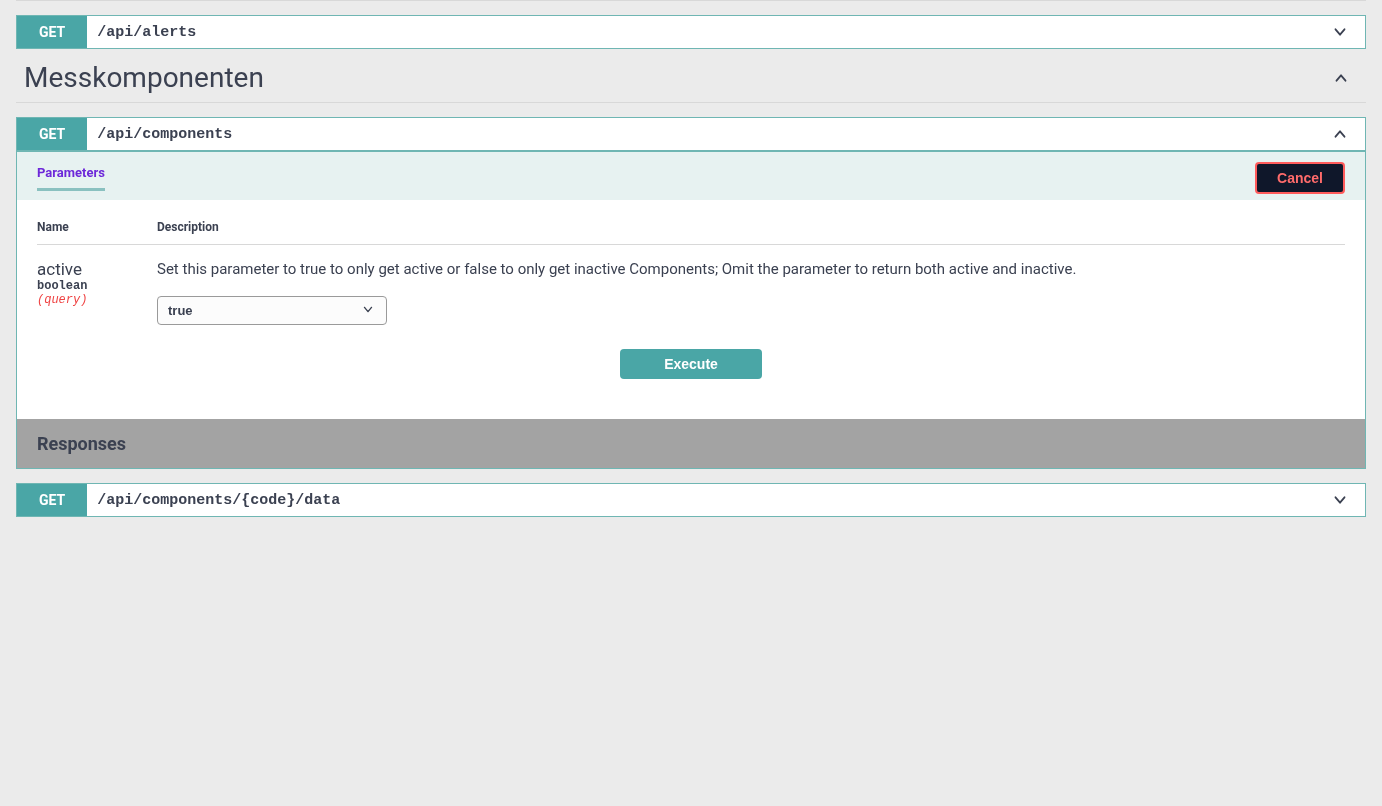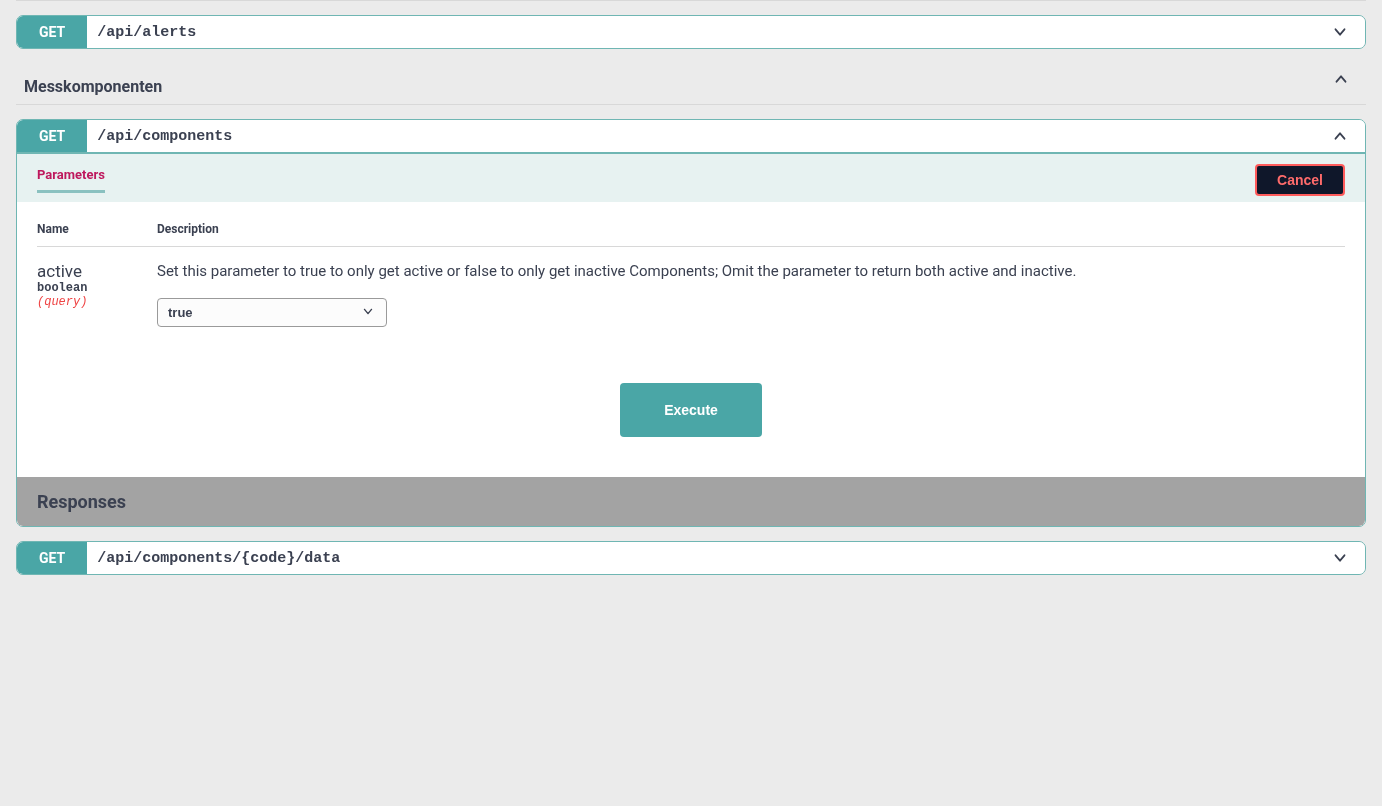--- a/index.html
+++ b/index.html
@@ -30,7 +30,7 @@
   .opblock {
     margin: 14px 0 0 0;
     border: 1px solid #6fb6b3;
-    border-radius: 7px;
+    border-radius: 0;
     background: #fff;
     overflow: hidden;
   }

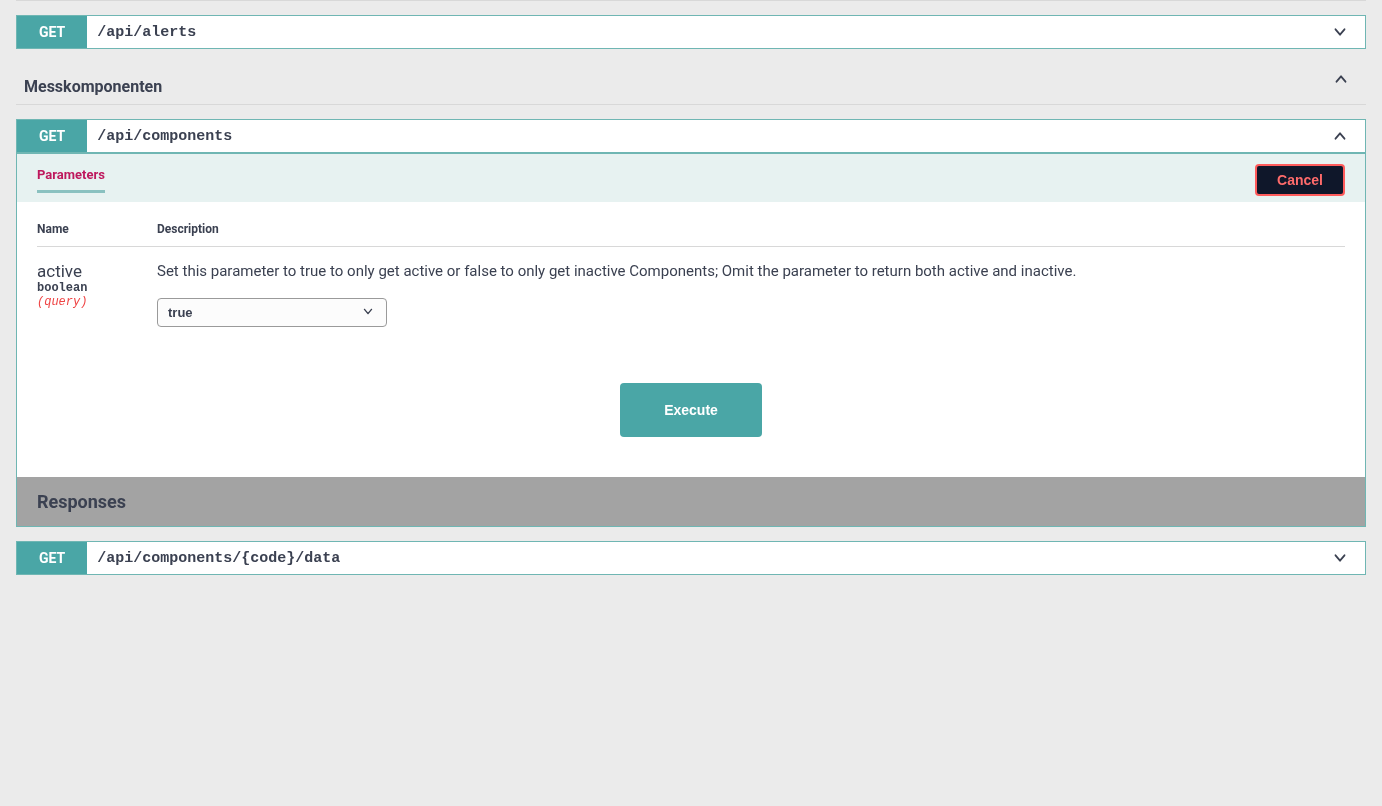--- a/index.html
+++ b/index.html
@@ -21,10 +21,9 @@
     cursor: pointer;
   }
   .section-header h2 {
-    font-size: 16px;
-    font-weight: 700;
-    color: #3b4151;
-    margin-top: 16px;
+    font-size: 28px;
+    font-weight: 400;
+    color: #3b4151;
   }
 
   .opblock {

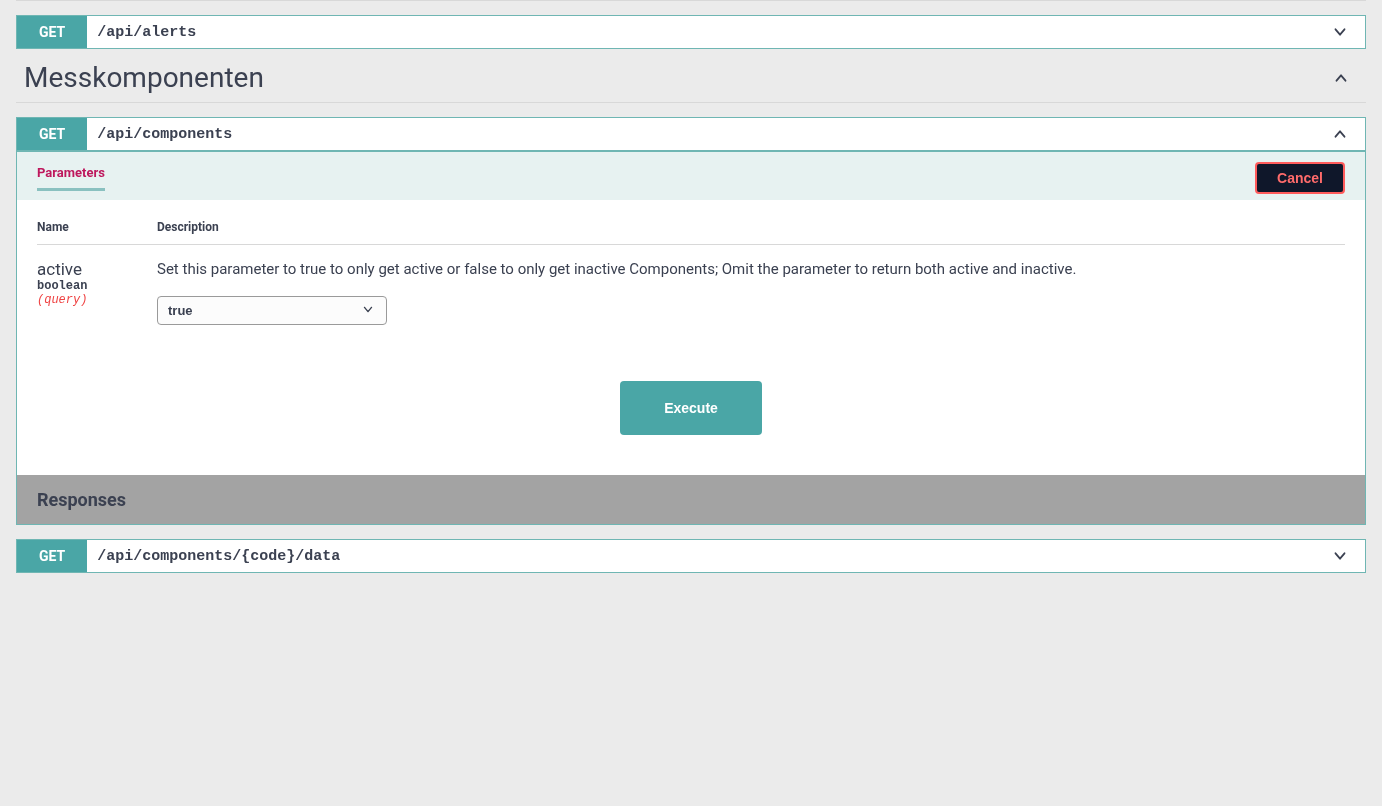--- a/index.html
+++ b/index.html
@@ -74,7 +74,7 @@
   .tab {
     font-size: 13px;
     font-weight: 700;
-    color: #be185d;
+    color: #6d28d9;
     padding-bottom: 8px;
     border-bottom: 3px solid #8ac1c0;
   }

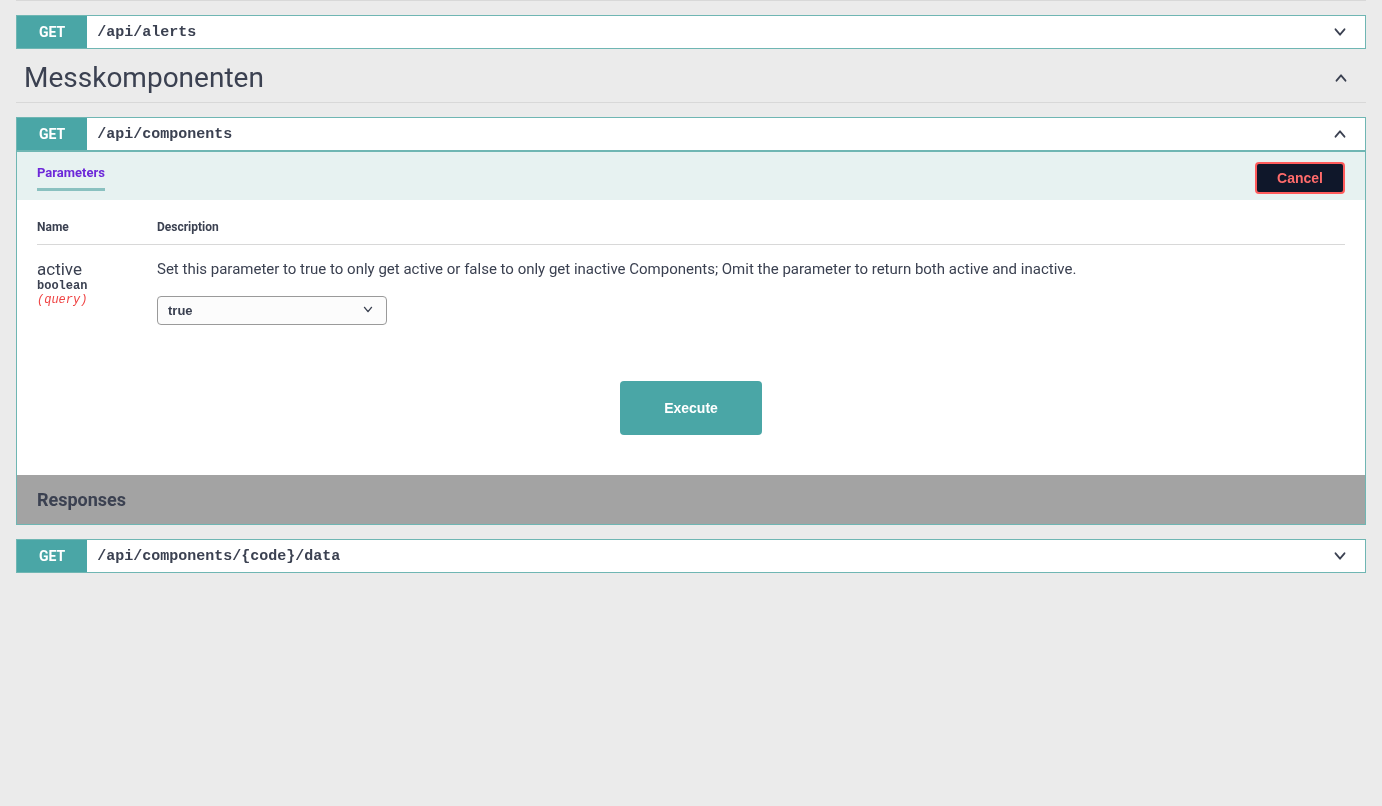--- a/index.html
+++ b/index.html
@@ -166,11 +166,10 @@
     color: #fff;
     border: none;
     border-radius: 4px;
-    padding: 19px 44px;
-    font-size: 14px;
-    font-weight: 700;
-    cursor: pointer;
-    margin-top: 32px;
+    padding: 7px 44px;
+    font-size: 14px;
+    font-weight: 700;
+    cursor: pointer;
   }
 
   .responses-header {

